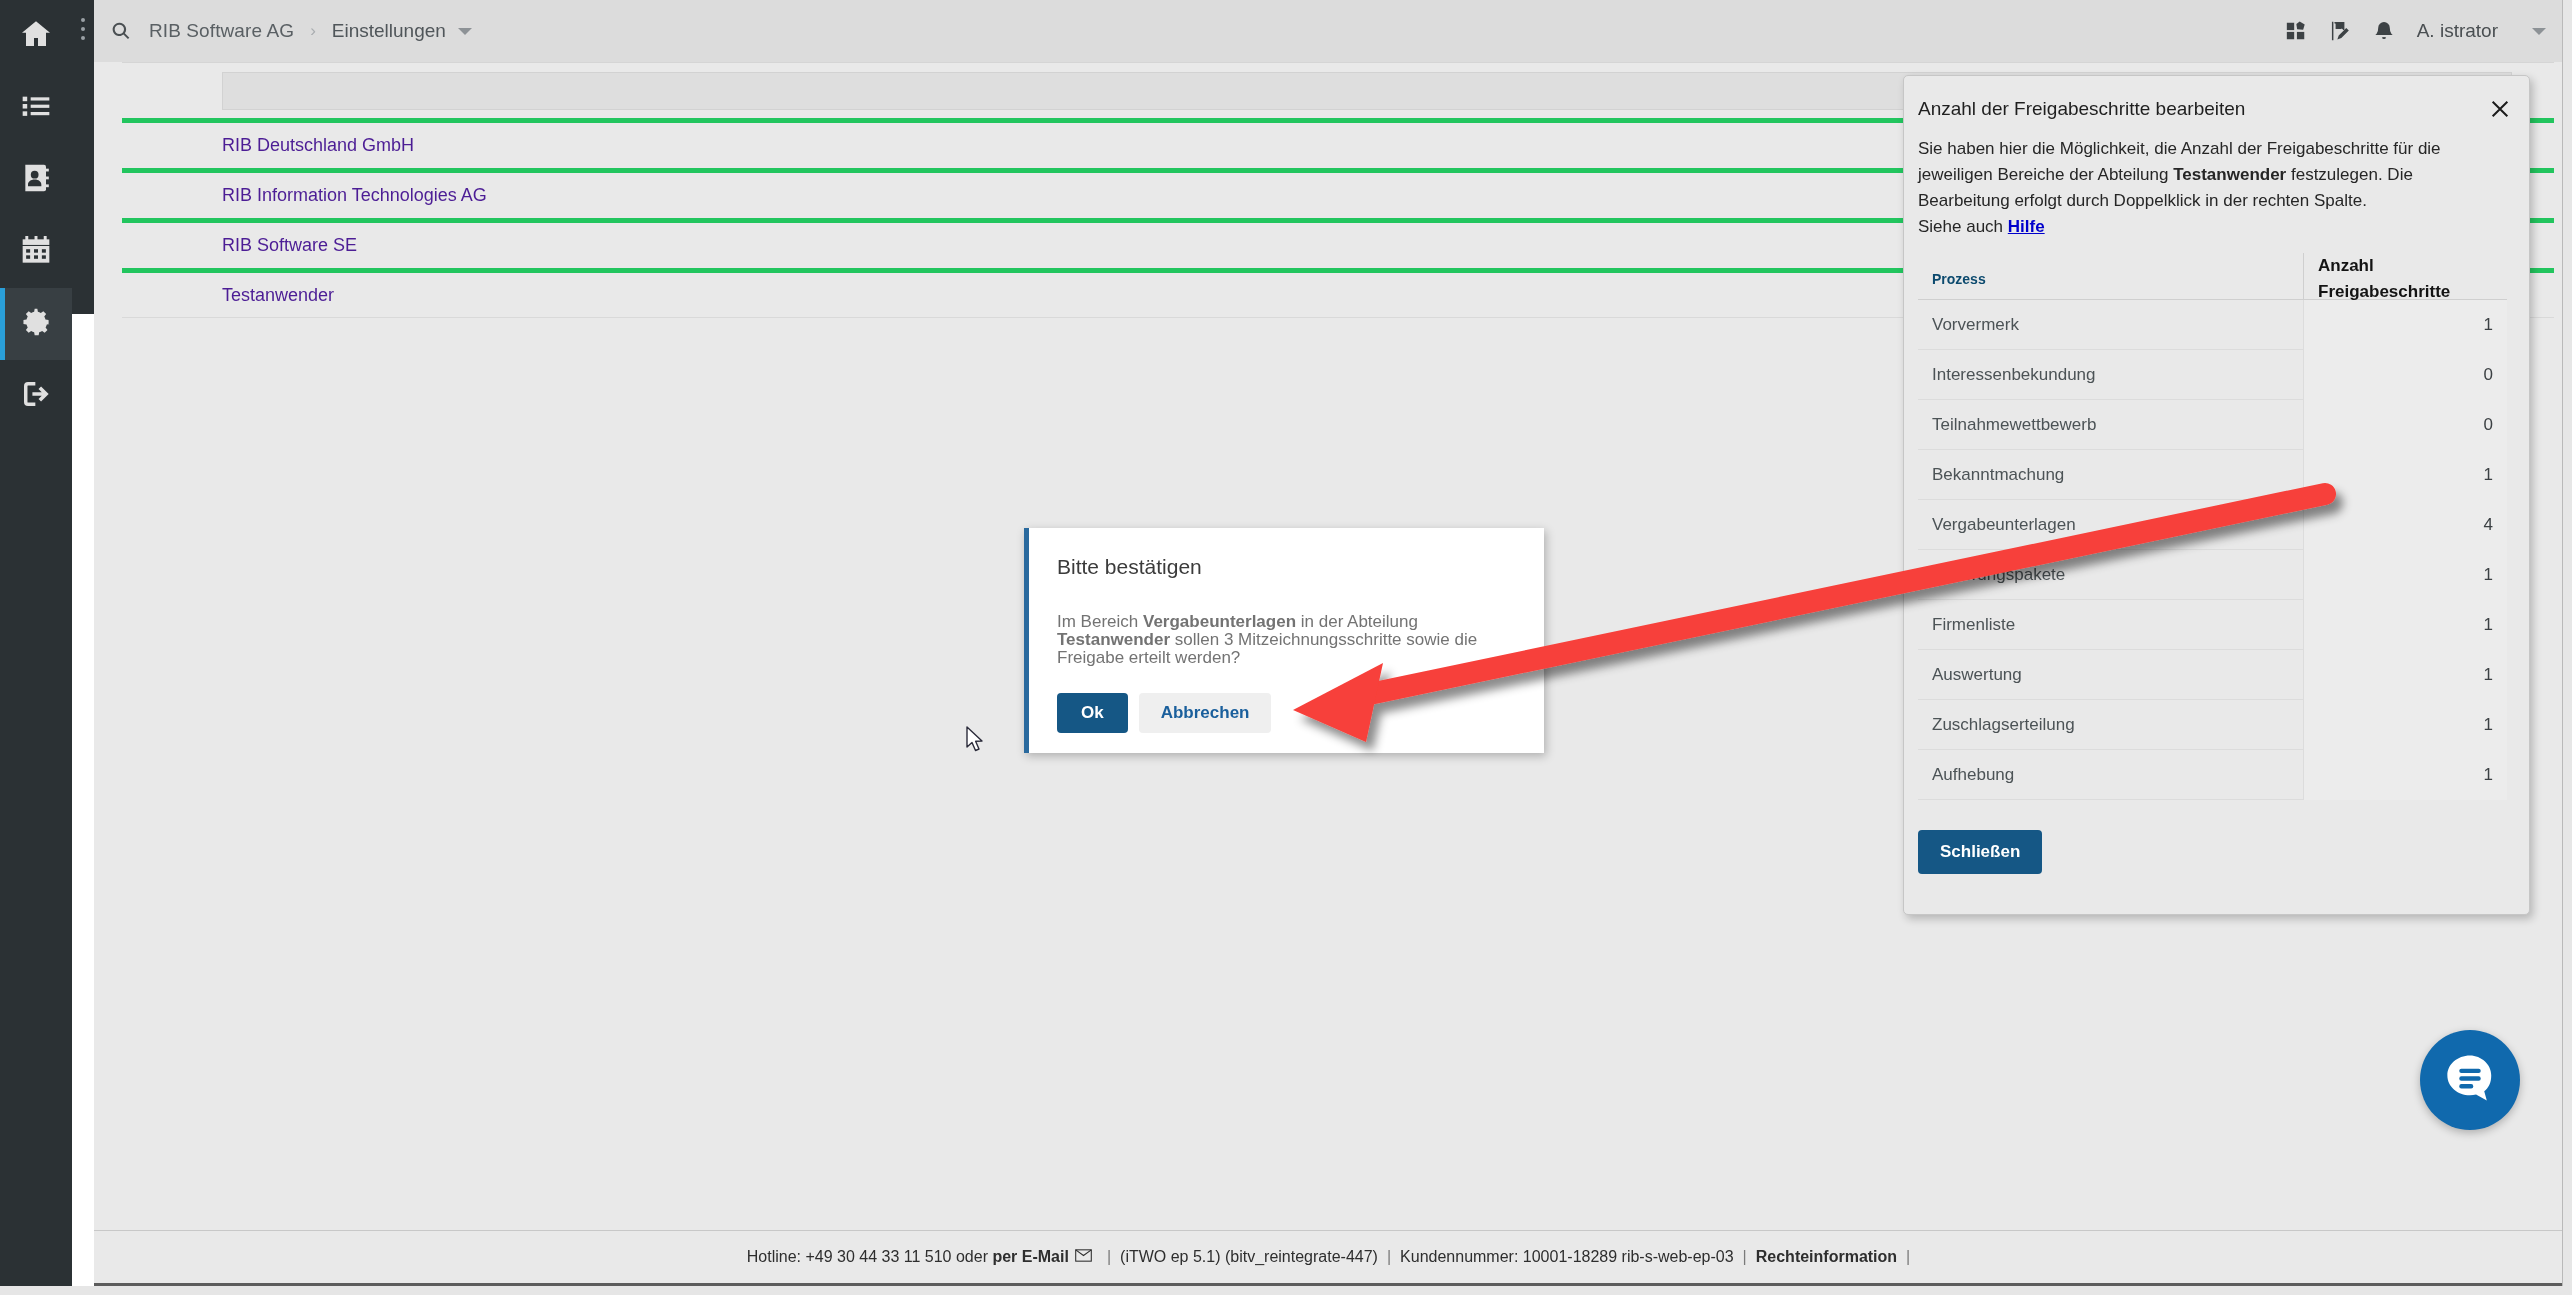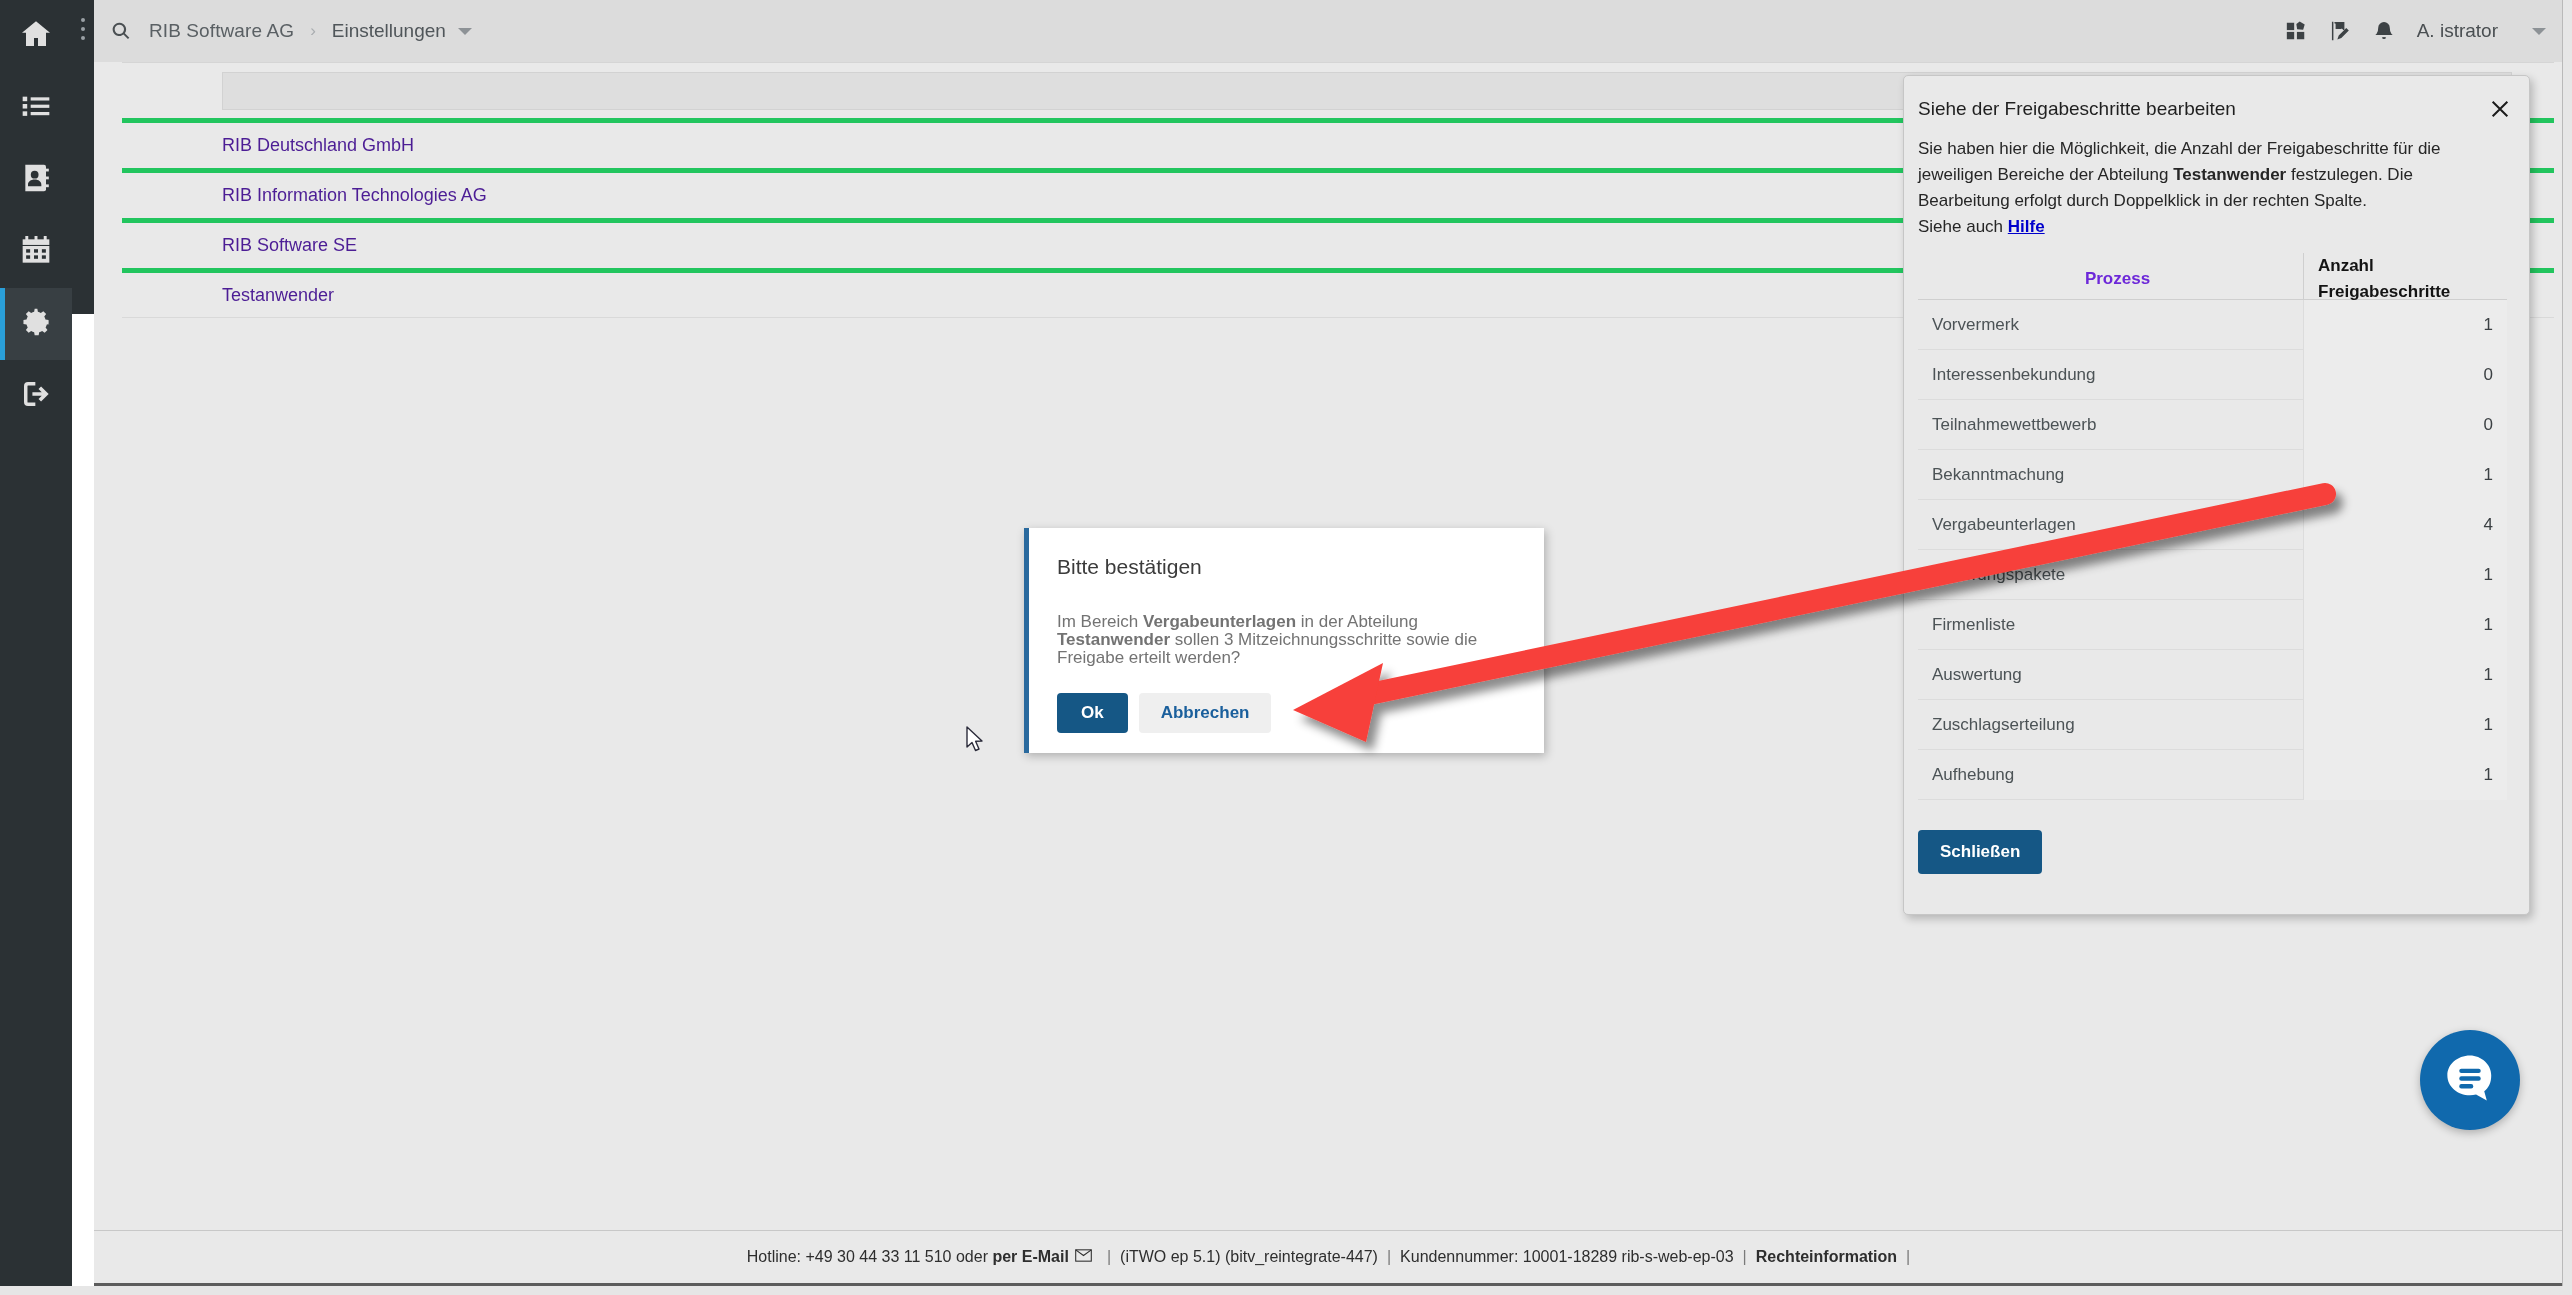--- a/index.html
+++ b/index.html
@@ -415,7 +415,7 @@
   </div>
 
   <div class="panel">
-    <div class="panel-title">Siehe der Freigabeschritte bearbeiten</div>
+    <div class="panel-title">Anzahl der Freigabeschritte bearbeiten</div>
     <div class="panel-close">
       <svg viewBox="0 0 24 24" stroke-width="2.2" fill="none">
           <path d="M4 4l16 16M20 4L4 20"></path>

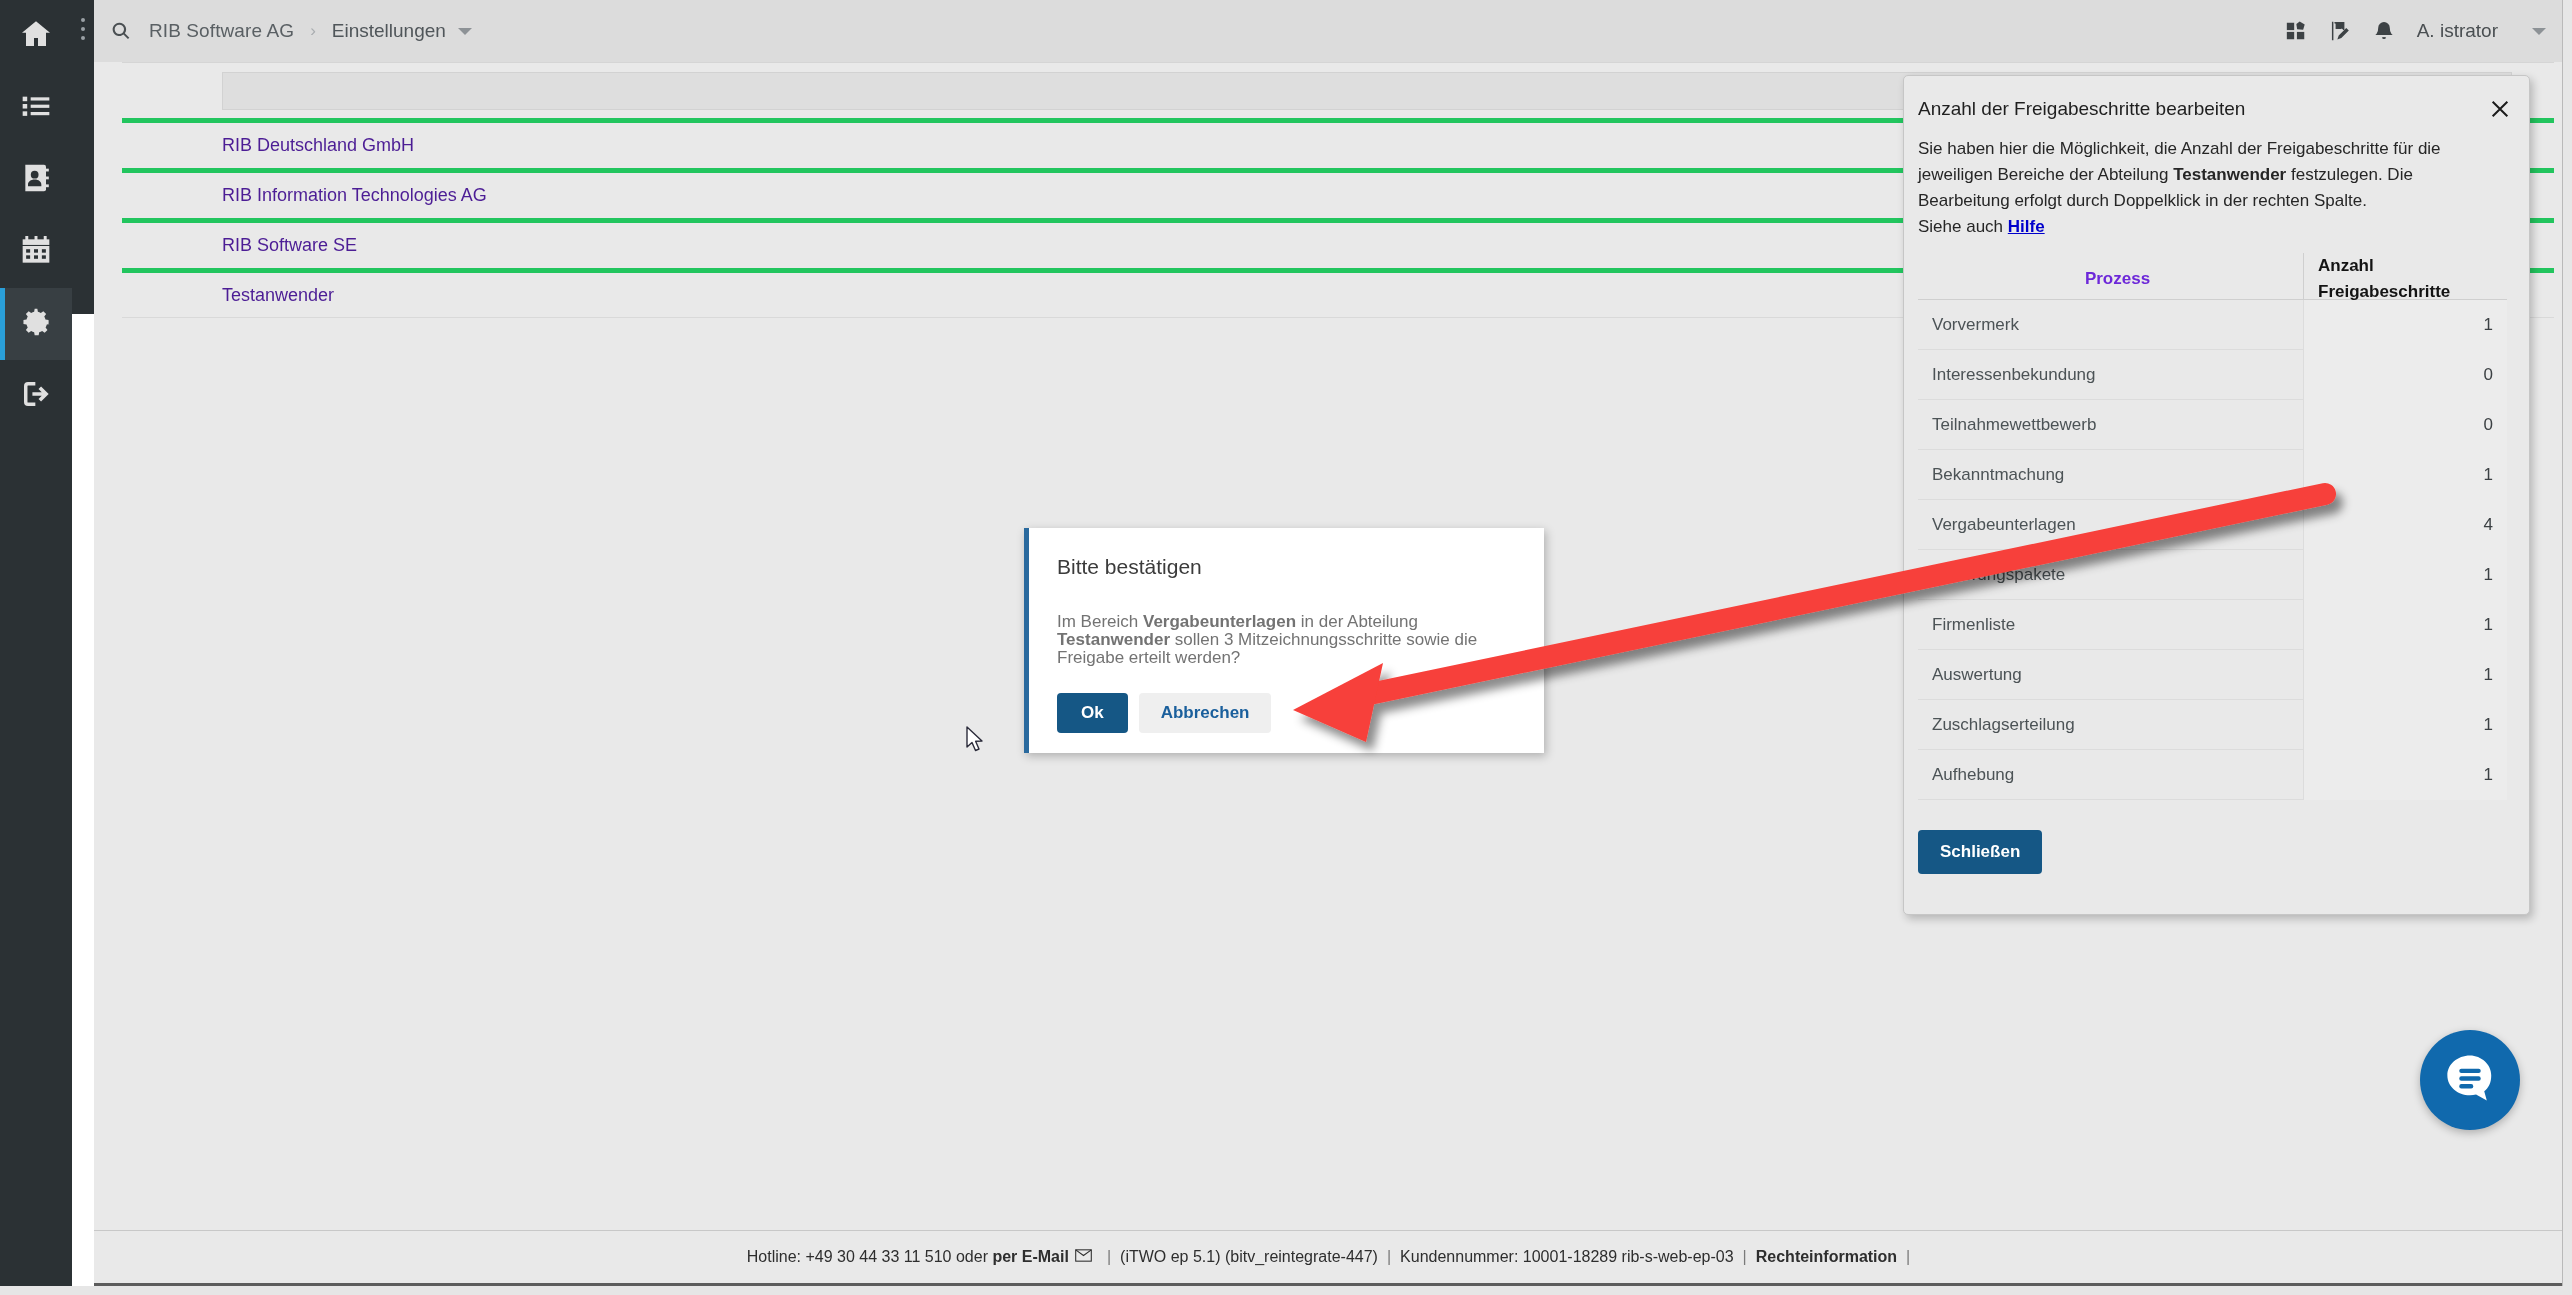--- a/index.html
+++ b/index.html
@@ -169,7 +169,7 @@
   }
   .th-a {
     width: 385px; padding-left: 14px;
-    font-size: 17px; font-weight: bold; color: #6d28d9; text-align: center;
+    font-size: 14px; font-weight: bold; color: #0c4a6e;
   }
   .th-b {
     flex: 1; padding-left: 14px;

